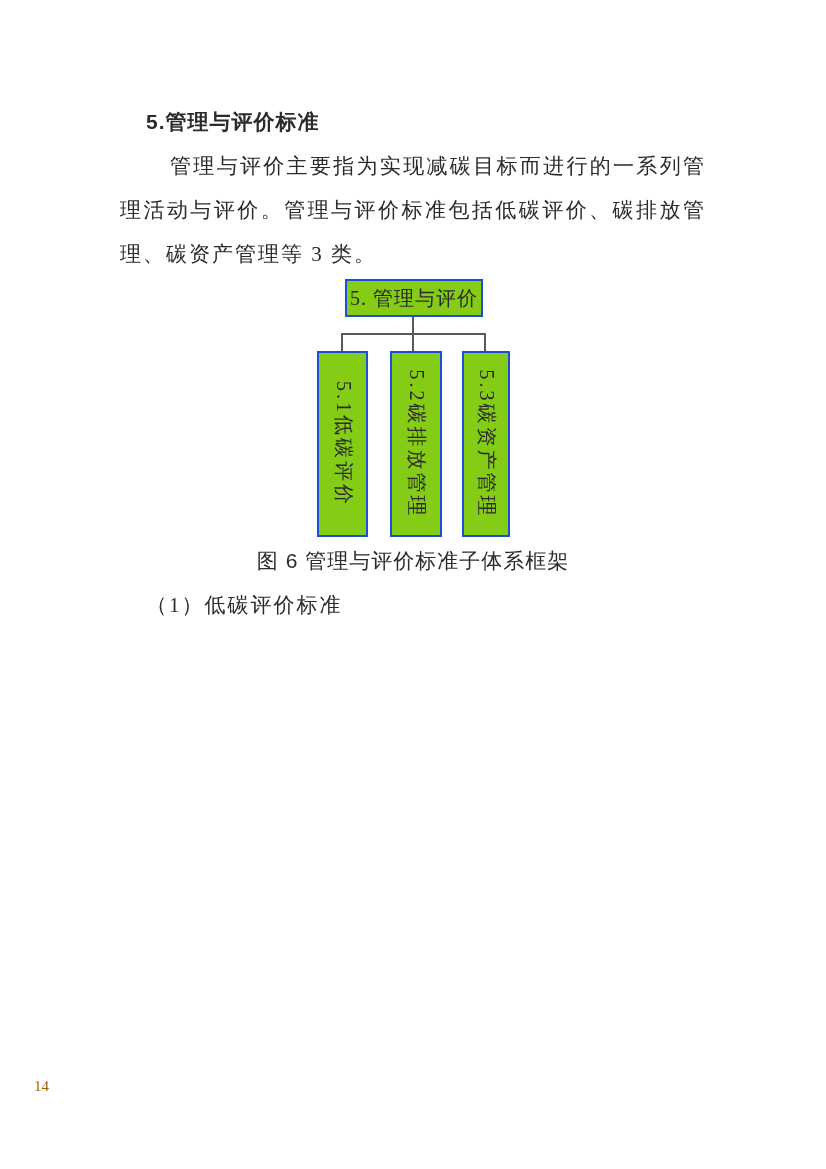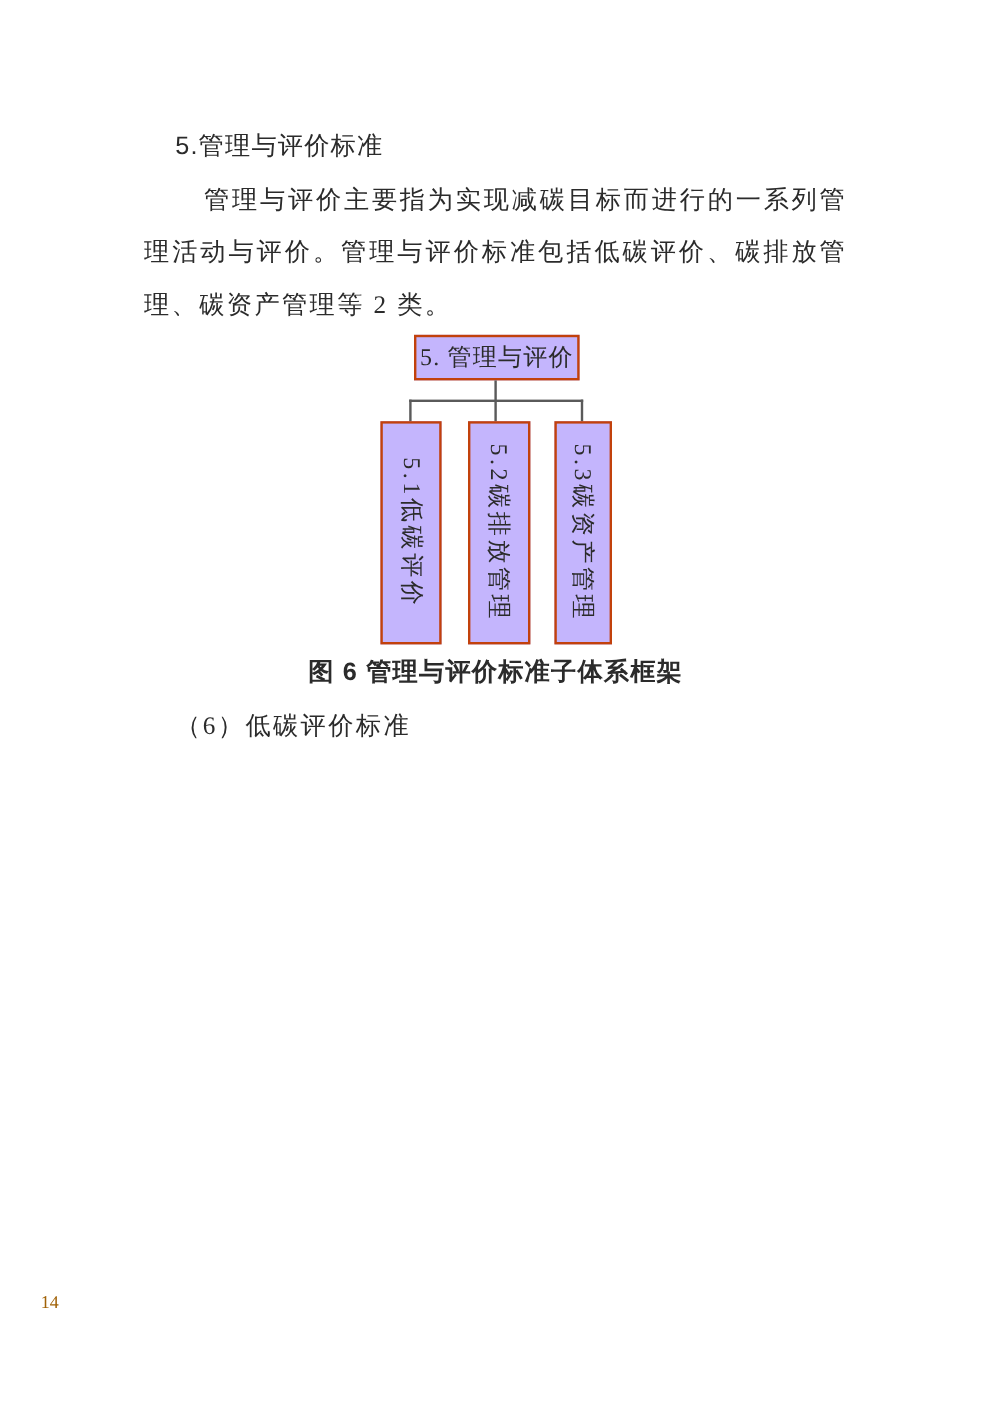--- a/index.html
+++ b/index.html
@@ -36,7 +36,7 @@
   .heading-bold {
     text-indent: 26px;
     text-align: left;
-    font-weight: normal;
+    font-weight: bold;
     font-family: "Liberation Sans", "DejaVu Sans", sans-serif;
     letter-spacing: 1px;
   }

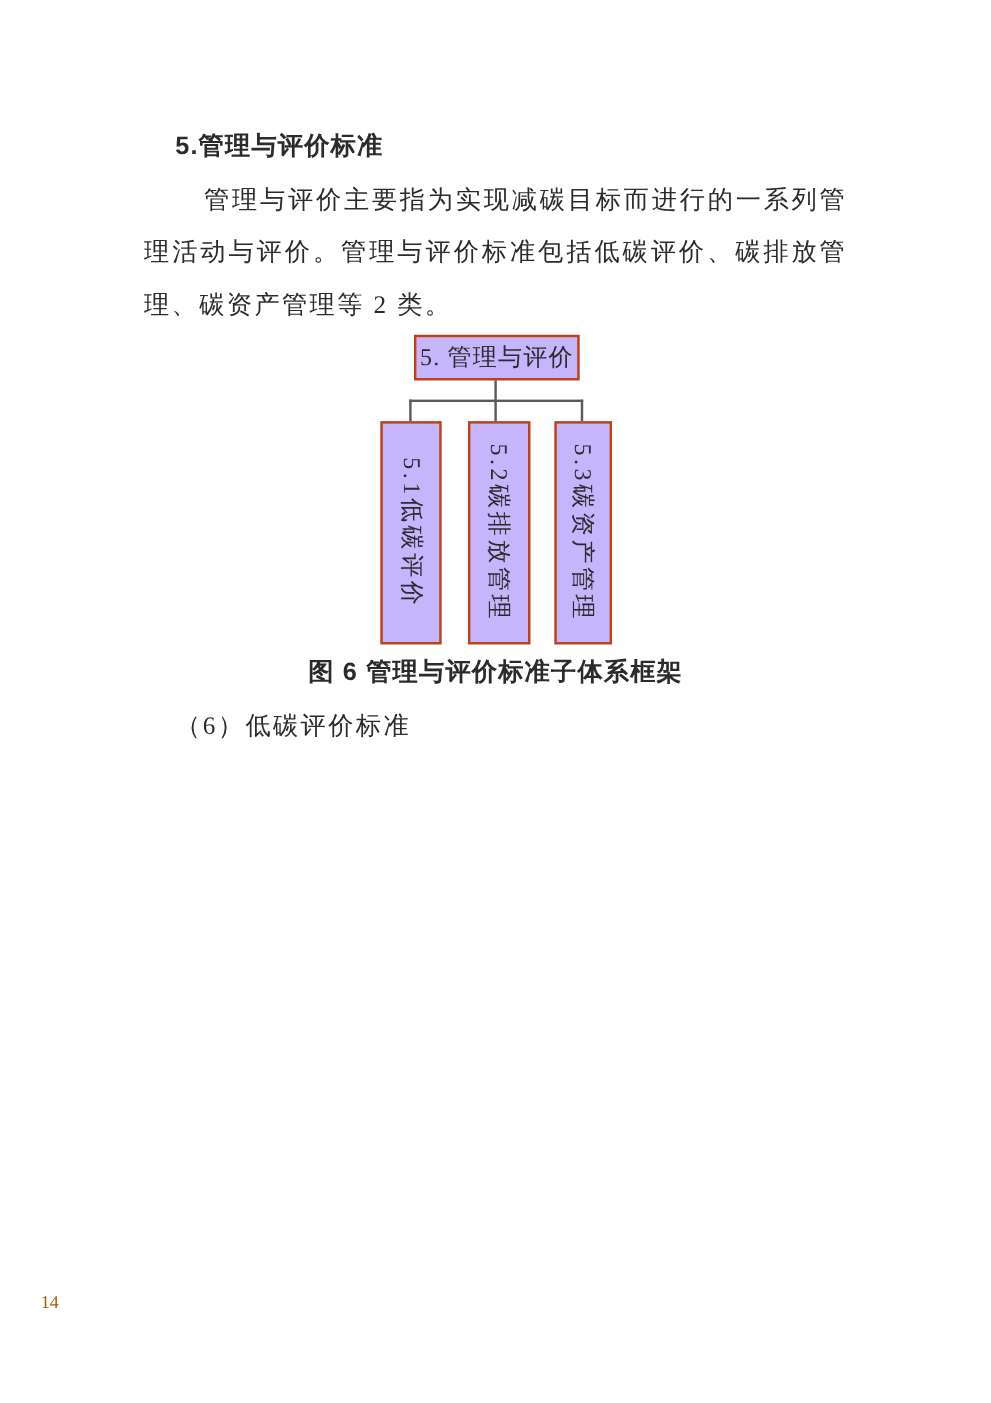--- a/index.html
+++ b/index.html
@@ -112,7 +112,7 @@
 
     <p class="line heading-bold">5.管理与评价标准</p>
 
-    <p class="line para">管理与评价主要指为实现减碳目标而进行的一系列管理活动与评价。管理与评价标准包括低碳评价、碳排放管理、碳资产管理等 2 类。</p>
+    <p class="line para">管理与评价主要指为实现减碳目标而进行的一系列管理活动与评价。管理与评价标准包括低碳评价、碳排放管理、碳资产管理等 3 类。</p>
 
     <div class="diagram">
       <div class="dbox root-box">

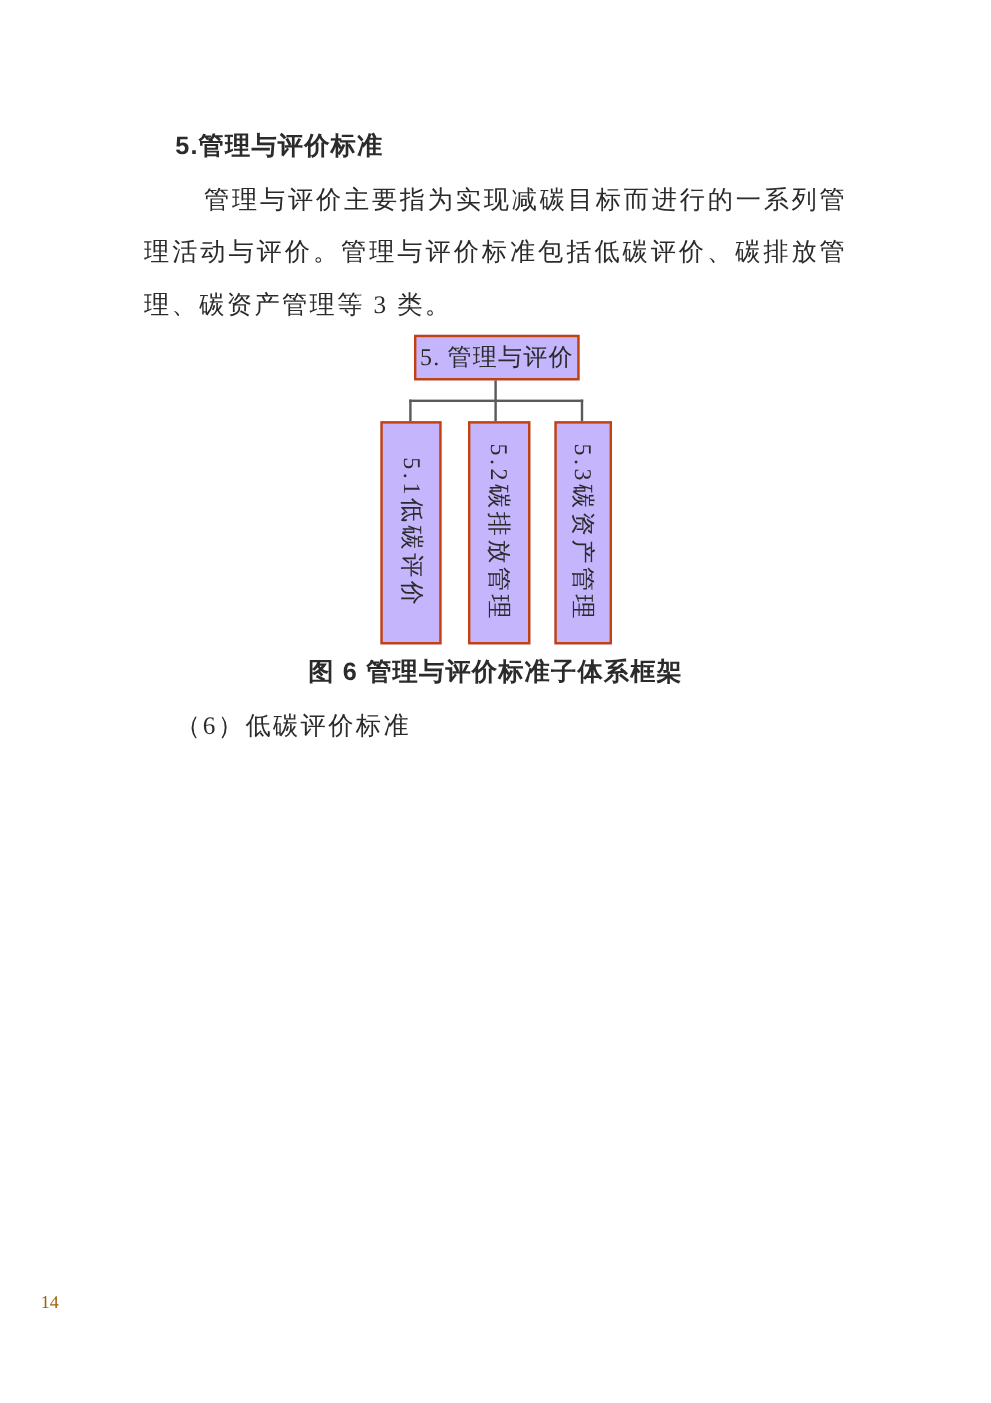--- a/index.html
+++ b/index.html
@@ -52,8 +52,8 @@
   .dbox {
     position: absolute;
     box-sizing: border-box;
-    border: 2px solid #c2410c;
-    background: #c4b5fd;
+    border: 2px solid #1d4ed8;
+    background: #84cc16;
   }
   .root-box {
     left: 225px; top: 3px;

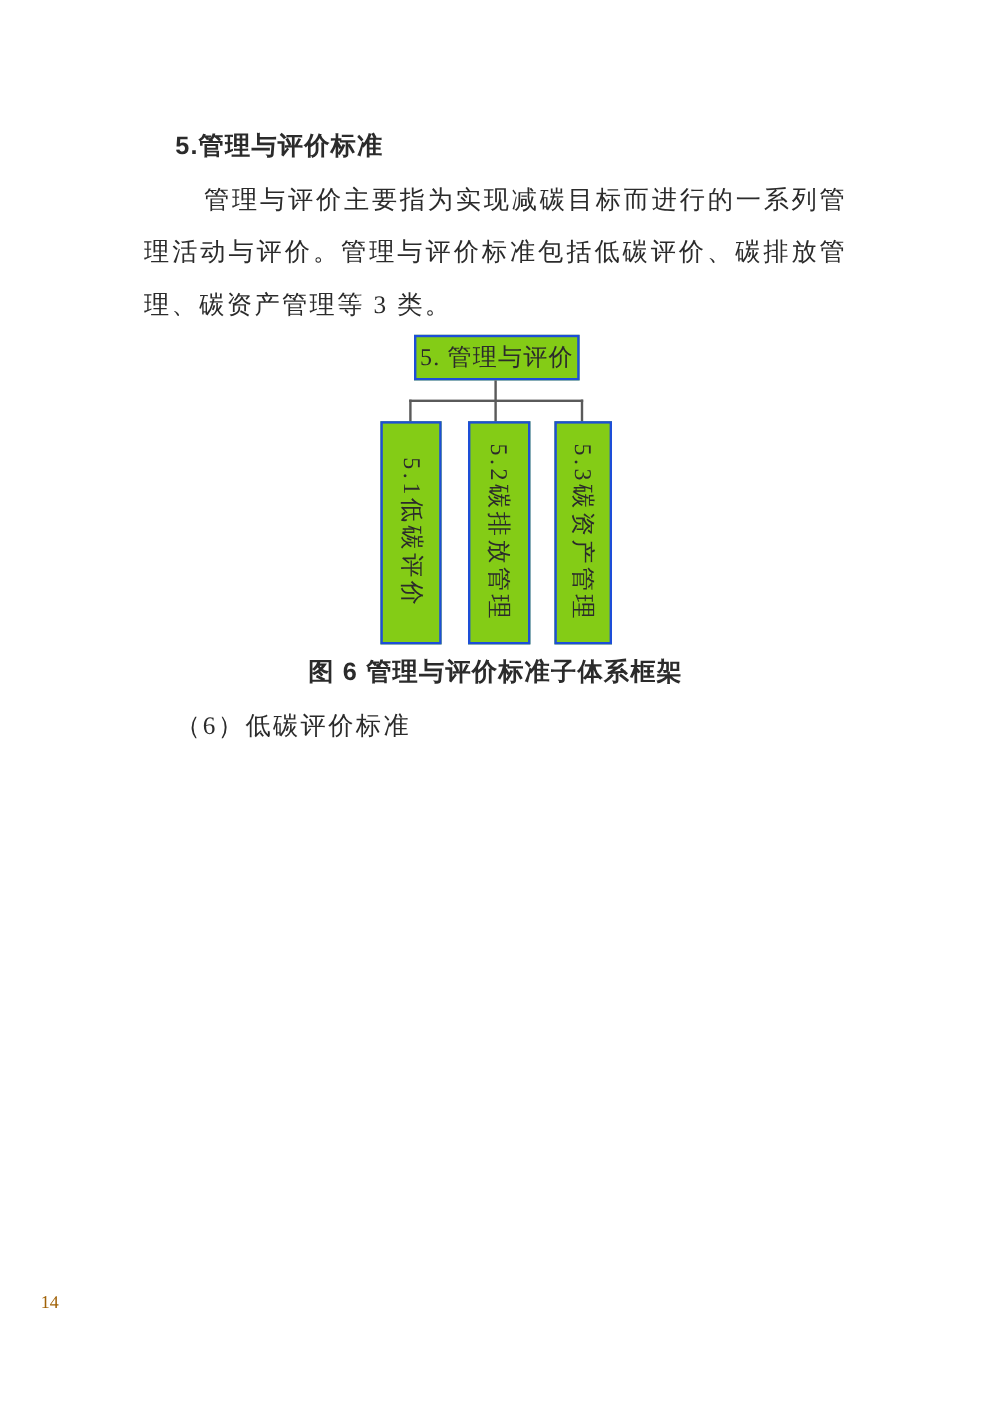--- a/index.html
+++ b/index.html
@@ -87,7 +87,7 @@
     font-size: 21px;
     line-height: 44px;
     text-align: center;
-    font-weight: bold;
+    font-weight: normal;
     font-family: "Liberation Sans", "DejaVu Sans", sans-serif;
     letter-spacing: 1px;
   }

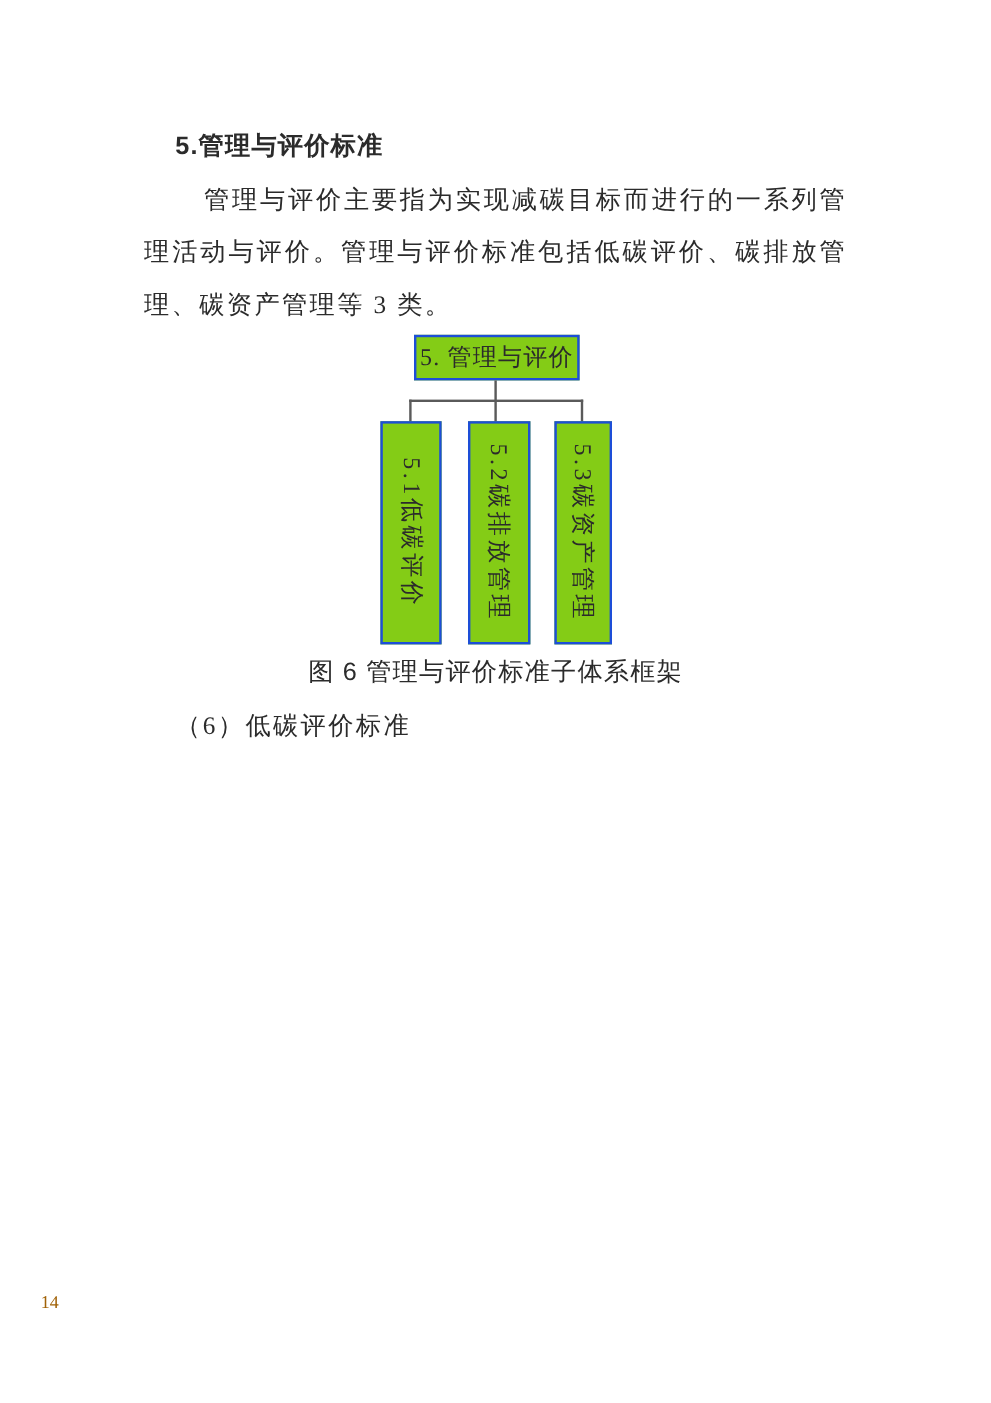--- a/index.html
+++ b/index.html
@@ -139,7 +139,7 @@
 
     <p class="figure-caption">图 6 管理与评价标准子体系框架</p>
 
-    <p class="line heading-num">（6）低碳评价标准</p>
+    <p class="line heading-num">（1）低碳评价标准</p>
 
 
   </div>

